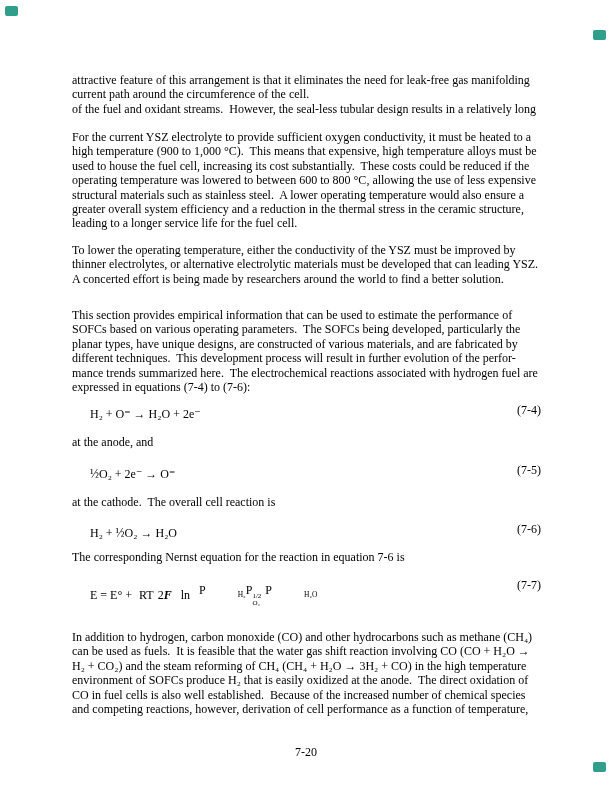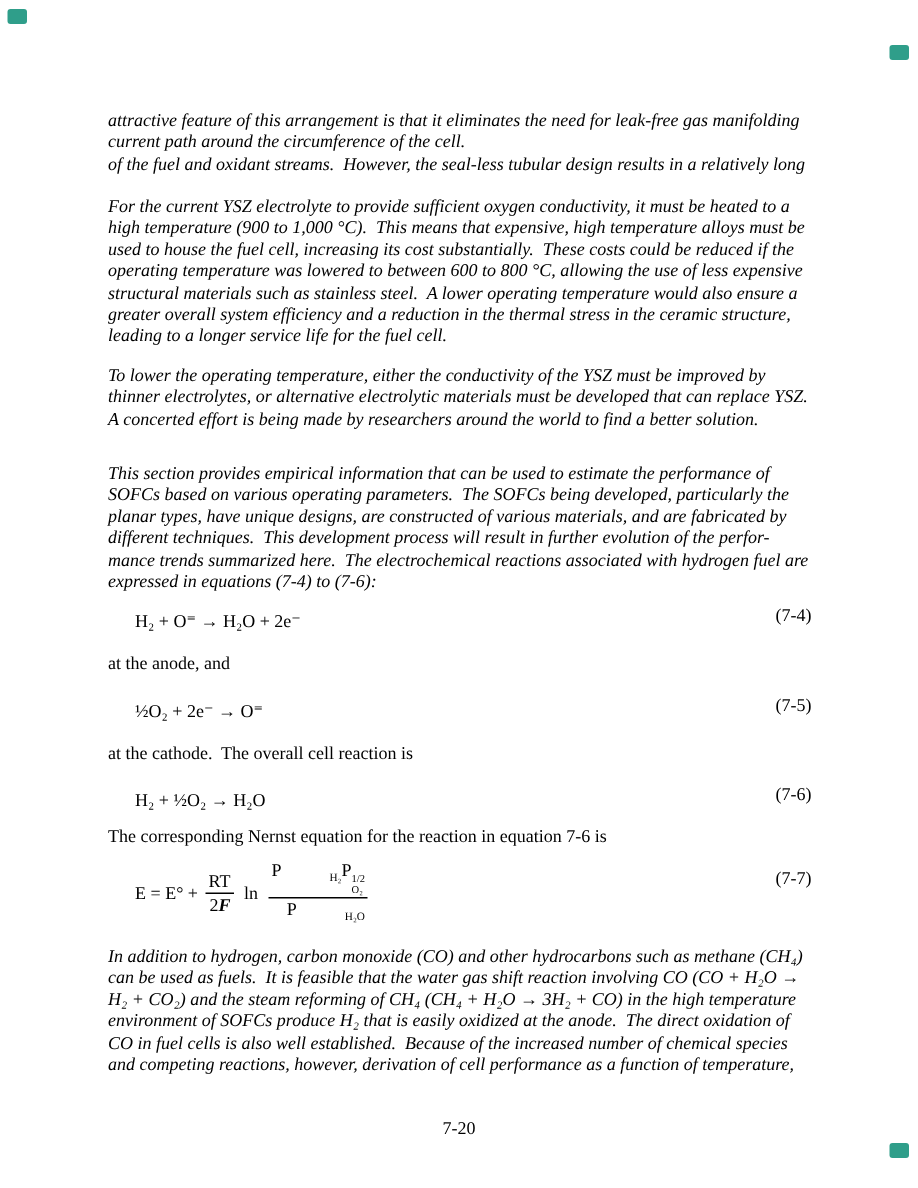--- a/index.html
+++ b/index.html
@@ -14,7 +14,7 @@
     overflow: hidden;
   }
   .para { position: absolute; left: 72px; width: 475px; }
-  .line { white-space: pre; line-height: 14.4px; height: 14.4px; font-style: italic; }
+  .line { white-space: pre; line-height: 14.4px; height: 14.4px; }
   .heading {
     position: absolute; left: 72px;
     font-family: "Liberation Sans", "DejaVu Sans", sans-serif;

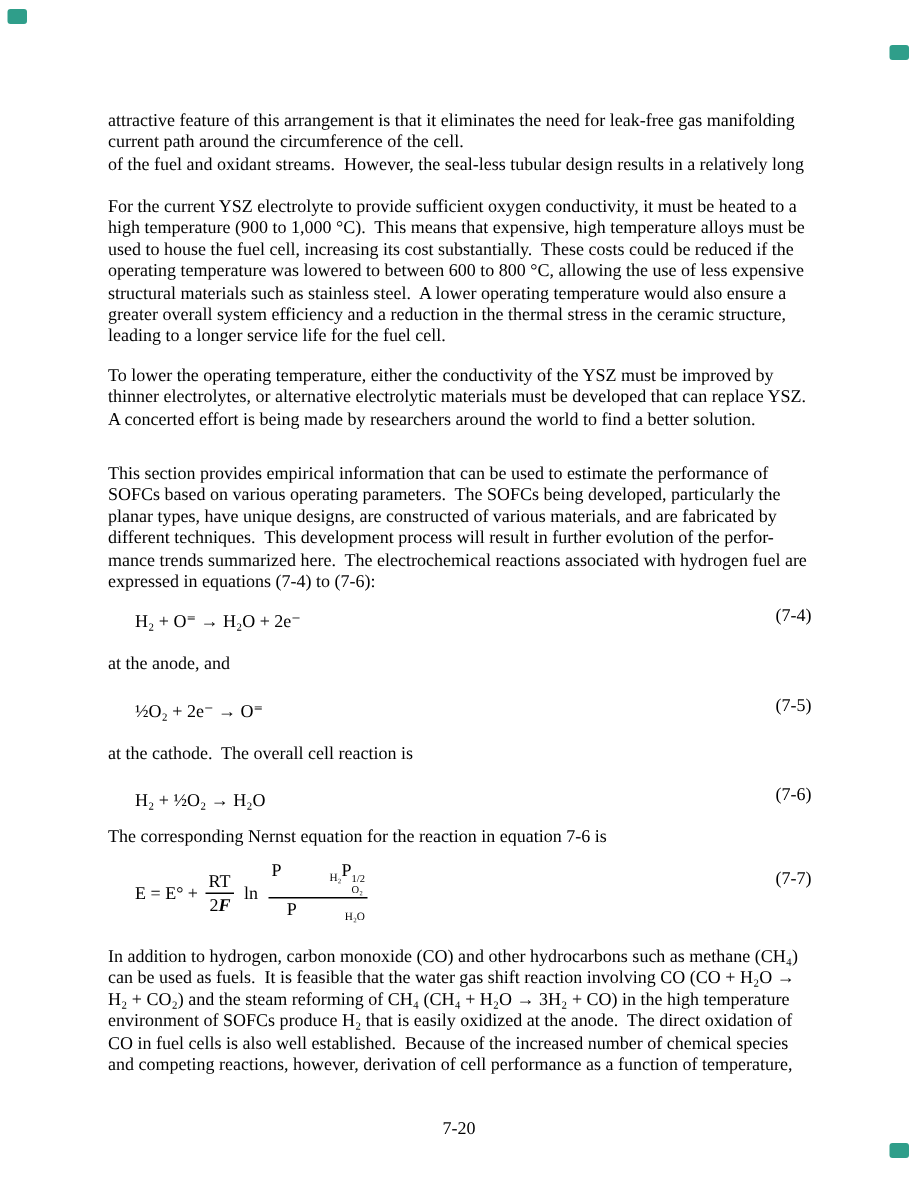--- a/index.html
+++ b/index.html
@@ -73,7 +73,7 @@
 
   <div class="para" style="top:243px">
       <div class="line">To lower the operating temperature, either the conductivity of the YSZ must be improved by</div>
-      <div class="line">thinner electrolytes, or alternative electrolytic materials must be developed that can replace YSZ.</div>
+      <div class="line">thinner electrolytes, or alternative electrolytic materials must be developed that can leading YSZ.</div>
       <div class="line">A concerted effort is being made by researchers around the world to find a better solution.</div>
     </div>
 

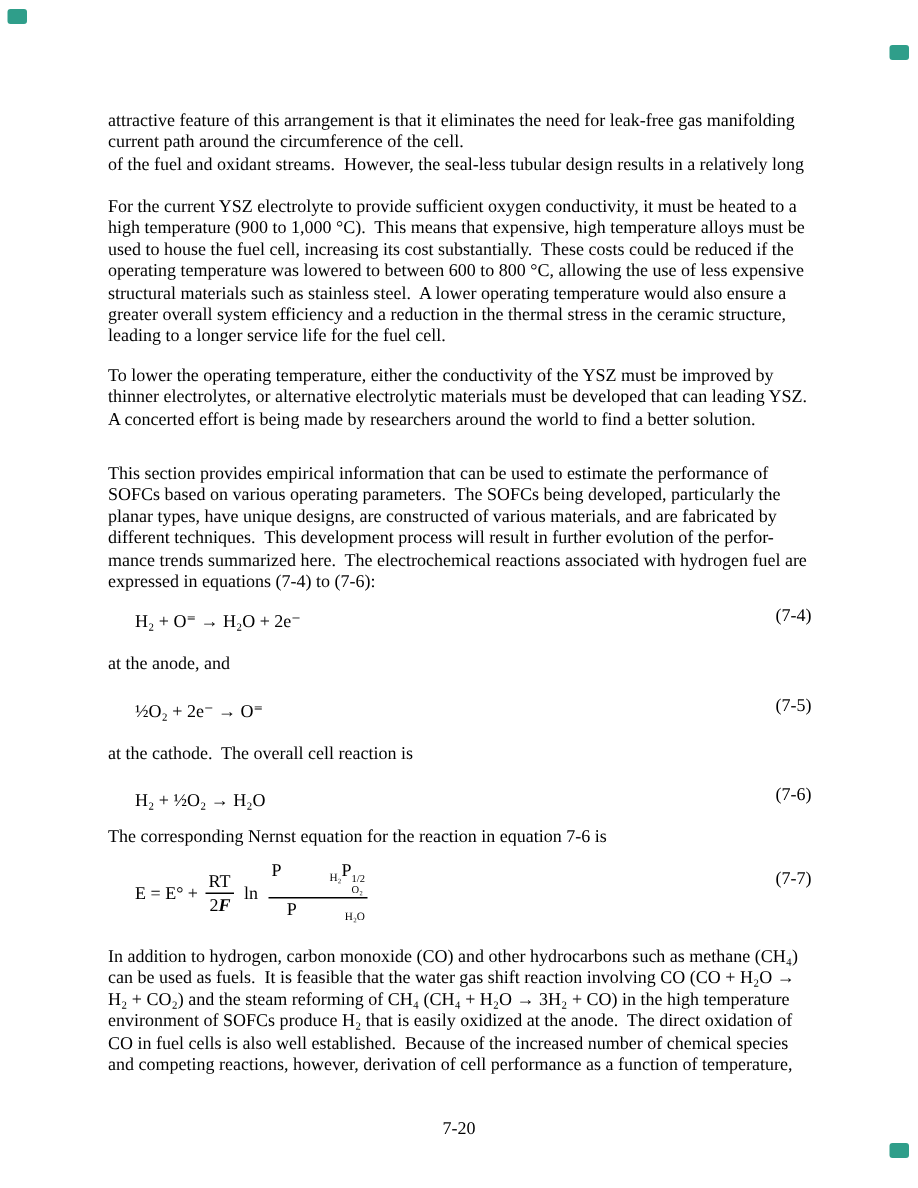--- a/index.html
+++ b/index.html
@@ -30,7 +30,7 @@
     position: absolute; left: 18px; top: -2px; height: 38px;
     display: flex; align-items: center; gap: 5px; white-space: pre;
   }
-  .frac { display: inline-flex; flex-direction: column; align-items: flex-end; line-height: 13px; }
+  .frac { display: inline-flex; flex-direction: row; align-items: flex-start; line-height: 13px; }
   .fbar { align-self: stretch; height: 0; border-top: 1.2px solid #000; margin: 1px 0; }
   .fnum, .fden { padding: 0 2px; text-align: center; }
   .faraday { font-weight: bold; font-style: italic; }

